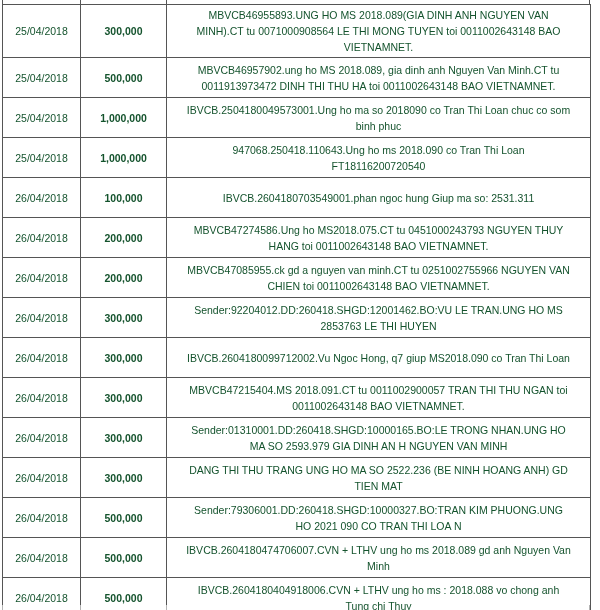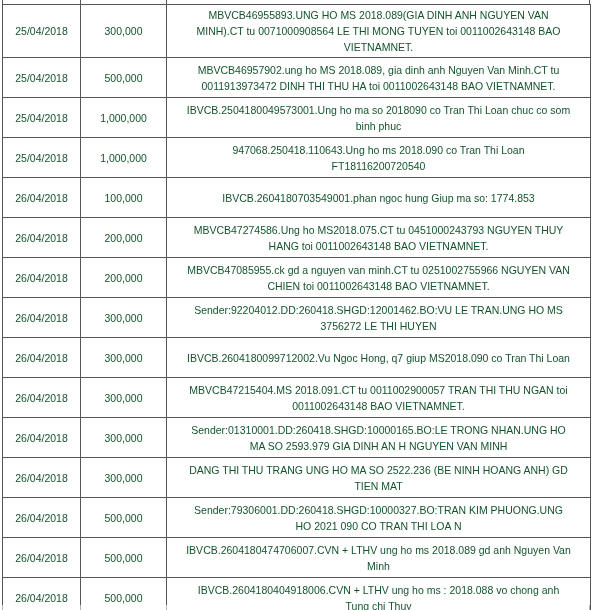--- a/index.html
+++ b/index.html
@@ -41,7 +41,7 @@
     word-wrap: break-word;
   }
   td.date-cell       { width: 78px; }
-  td.amount-cell     { width: 86px; }
+  td.amount-cell     { width: 86px; font-weight: bold; }
   td.description-cell{ width: 424px; padding: 2px 19px; }
 </style>
 </head>

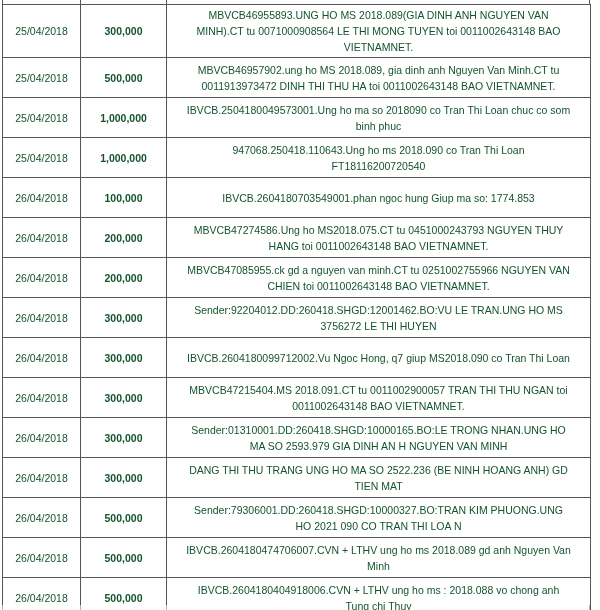--- a/index.html
+++ b/index.html
@@ -79,7 +79,7 @@
         <tr>
           <td class="date-cell">26/04/2018</td>
           <td class="amount-cell">100,000</td>
-          <td class="description-cell">IBVCB.2604180703549001.phan ngoc hung Giup ma so: 1774.853</td>
+          <td class="description-cell">IBVCB.2604180703549001.phan ngoc hung Giup ma so: 2531.311</td>
         </tr>
         <tr>
           <td class="date-cell">26/04/2018</td>

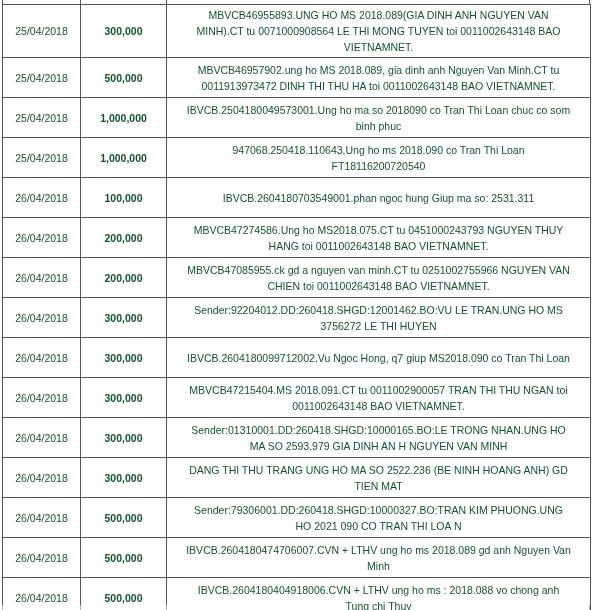--- a/index.html
+++ b/index.html
@@ -94,7 +94,7 @@
         <tr>
           <td class="date-cell">26/04/2018</td>
           <td class="amount-cell">300,000</td>
-          <td class="description-cell">Sender:92204012.DD:260418.SHGD:12001462.BO:VU LE TRAN.UNG HO MS 3756272 LE THI HUYEN</td>
+          <td class="description-cell">Sender:92204012.DD:260418.SHGD:12001462.BO:VU LE TRAN.UNG HO MS 2853763 LE THI HUYEN</td>
         </tr>
         <tr>
           <td class="date-cell">26/04/2018</td>

